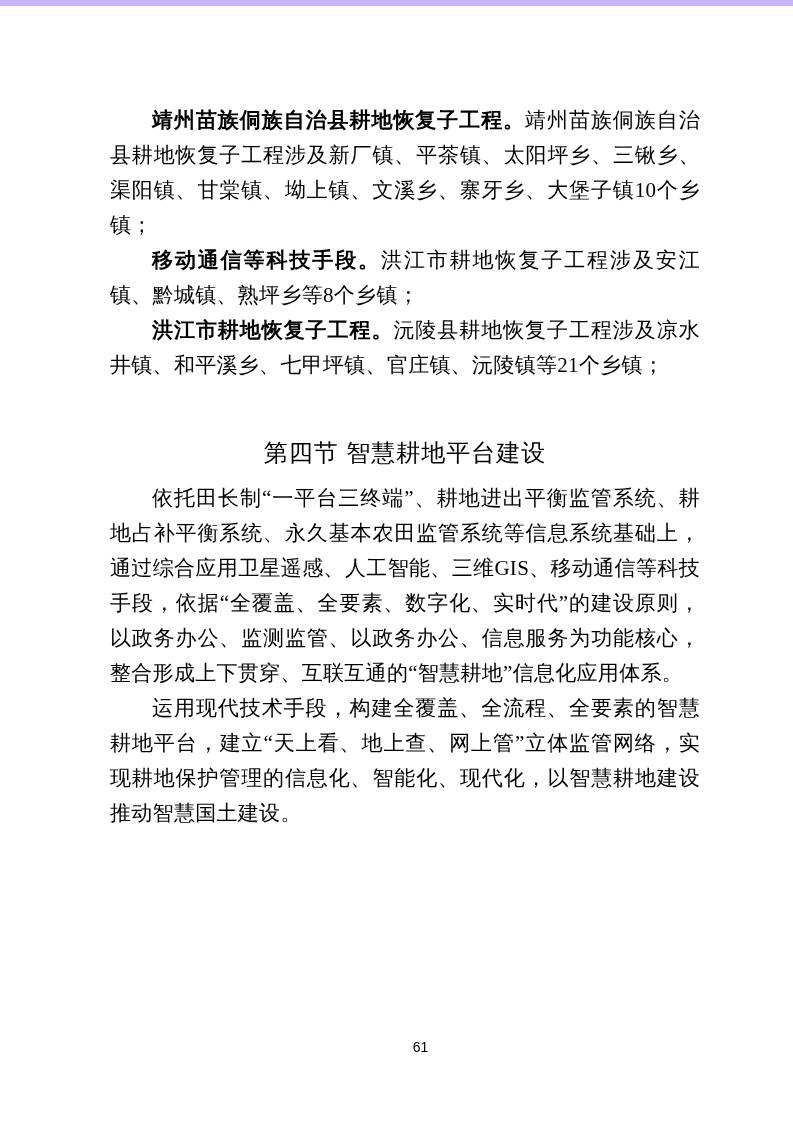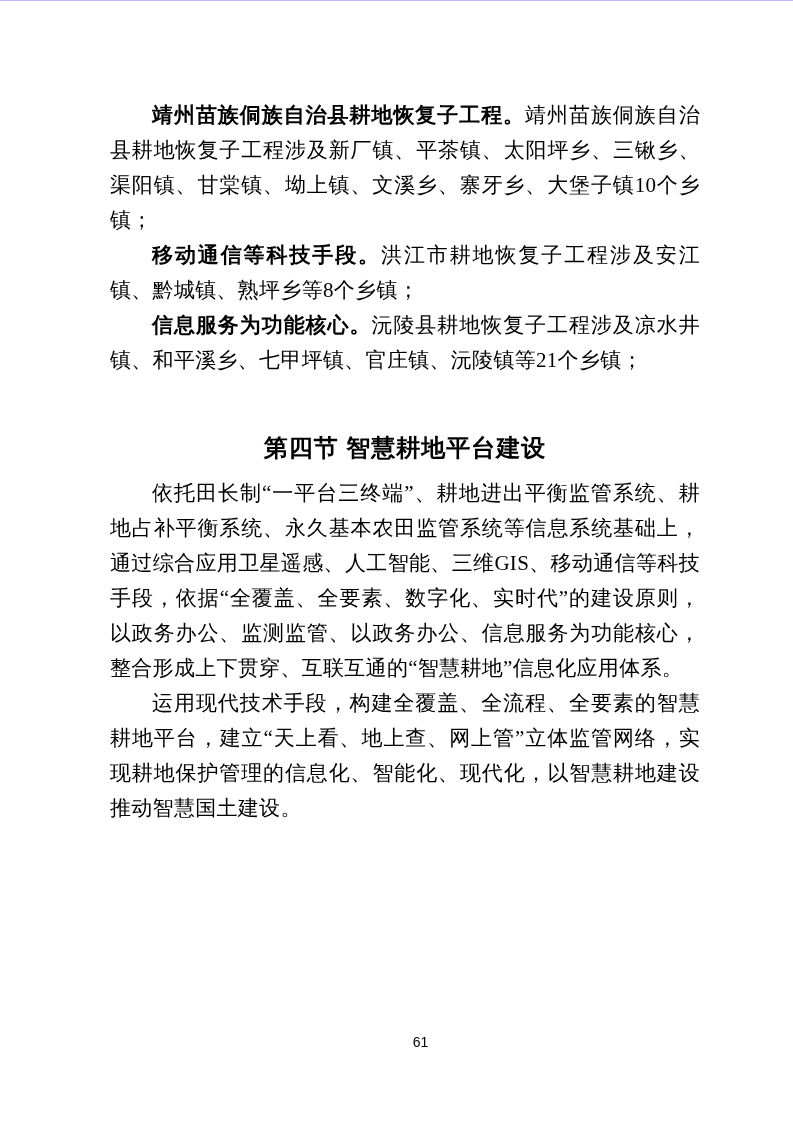--- a/index.html
+++ b/index.html
@@ -10,7 +10,7 @@
     background: #ffffff;
     color: #000000;
     font-family: "Liberation Serif", "DejaVu Serif", serif;
-    border-top: 1px solid #c4b5fd;
+    border-top: 6px solid #c4b5fd;
     box-sizing: border-box;
     overflow: hidden;
   }

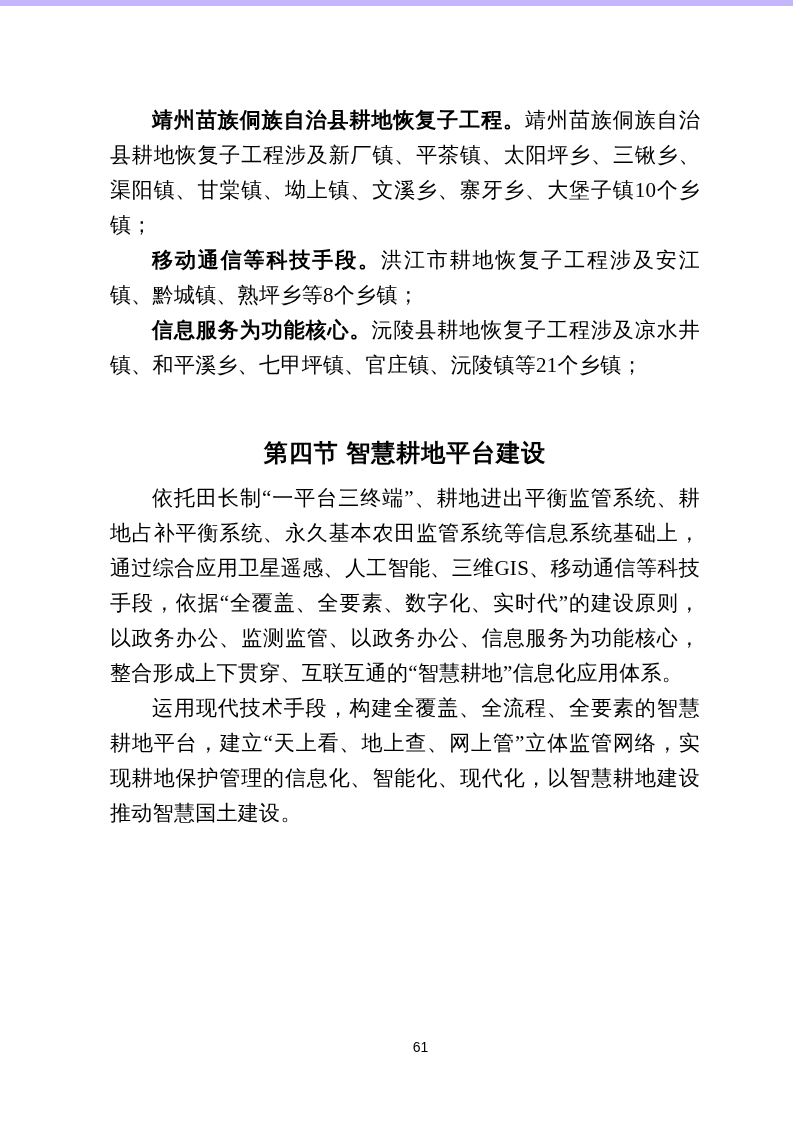--- a/index.html
+++ b/index.html
@@ -68,7 +68,7 @@
 
     <p class="para"><span class="lead">移动通信等科技手段。</span><span>洪江市耕地恢复子工程涉及安江镇、黔城镇、熟坪乡等8个乡镇；</span></p>
 
-    <p class="para"><span class="lead">信息服务为功能核心。</span><span>沅陵县耕地恢复子工程涉及凉水井镇、和平溪乡、七甲坪镇、官庄镇、沅陵镇等21个乡镇；</span></p>
+    <p class="para"><span class="lead">洪江市耕地恢复子工程。</span><span>沅陵县耕地恢复子工程涉及凉水井镇、和平溪乡、七甲坪镇、官庄镇、沅陵镇等21个乡镇；</span></p>
 
     <h2 class="section-heading">第四节 智慧耕地平台建设</h2>
 

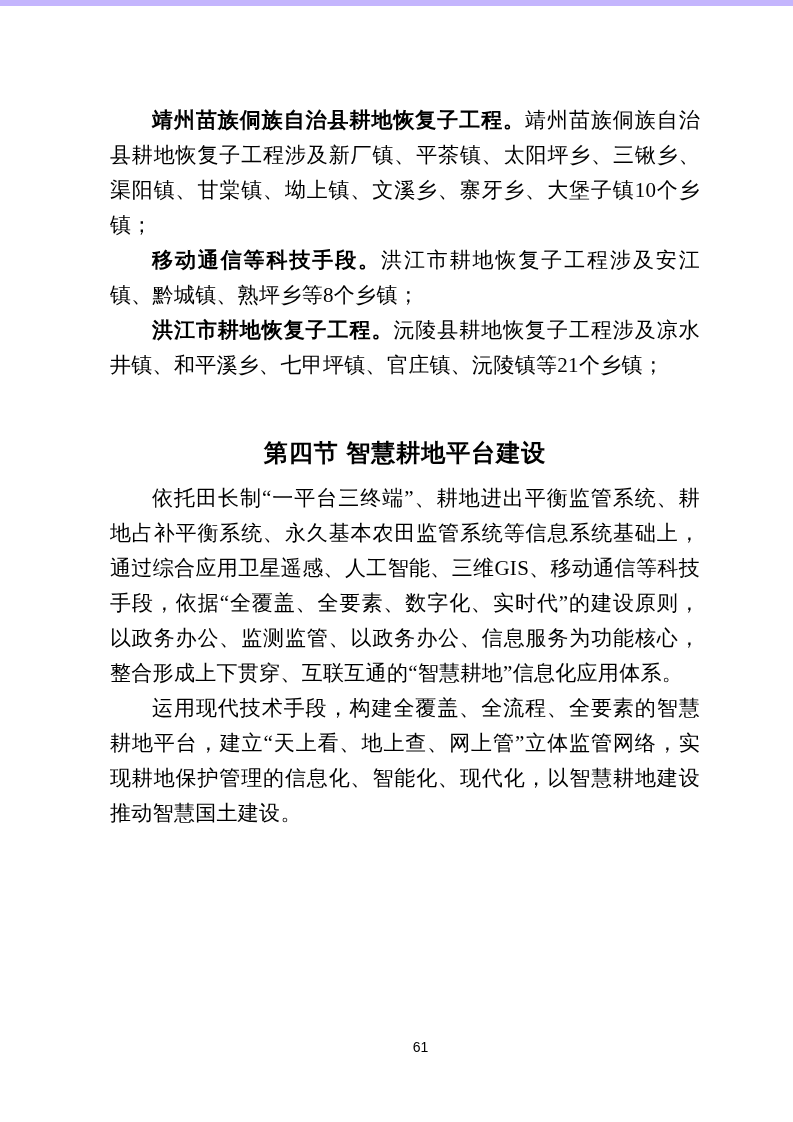--- a/index.html
+++ b/index.html
@@ -36,7 +36,7 @@
     margin: 55px 0 13px 0;
     font-size: 24px;
     line-height: 30px;
-    font-weight: 700;
+    font-weight: 400;
     text-align: center;
     text-indent: 0;
     font-family: "Liberation Sans", "DejaVu Sans", sans-serif;

